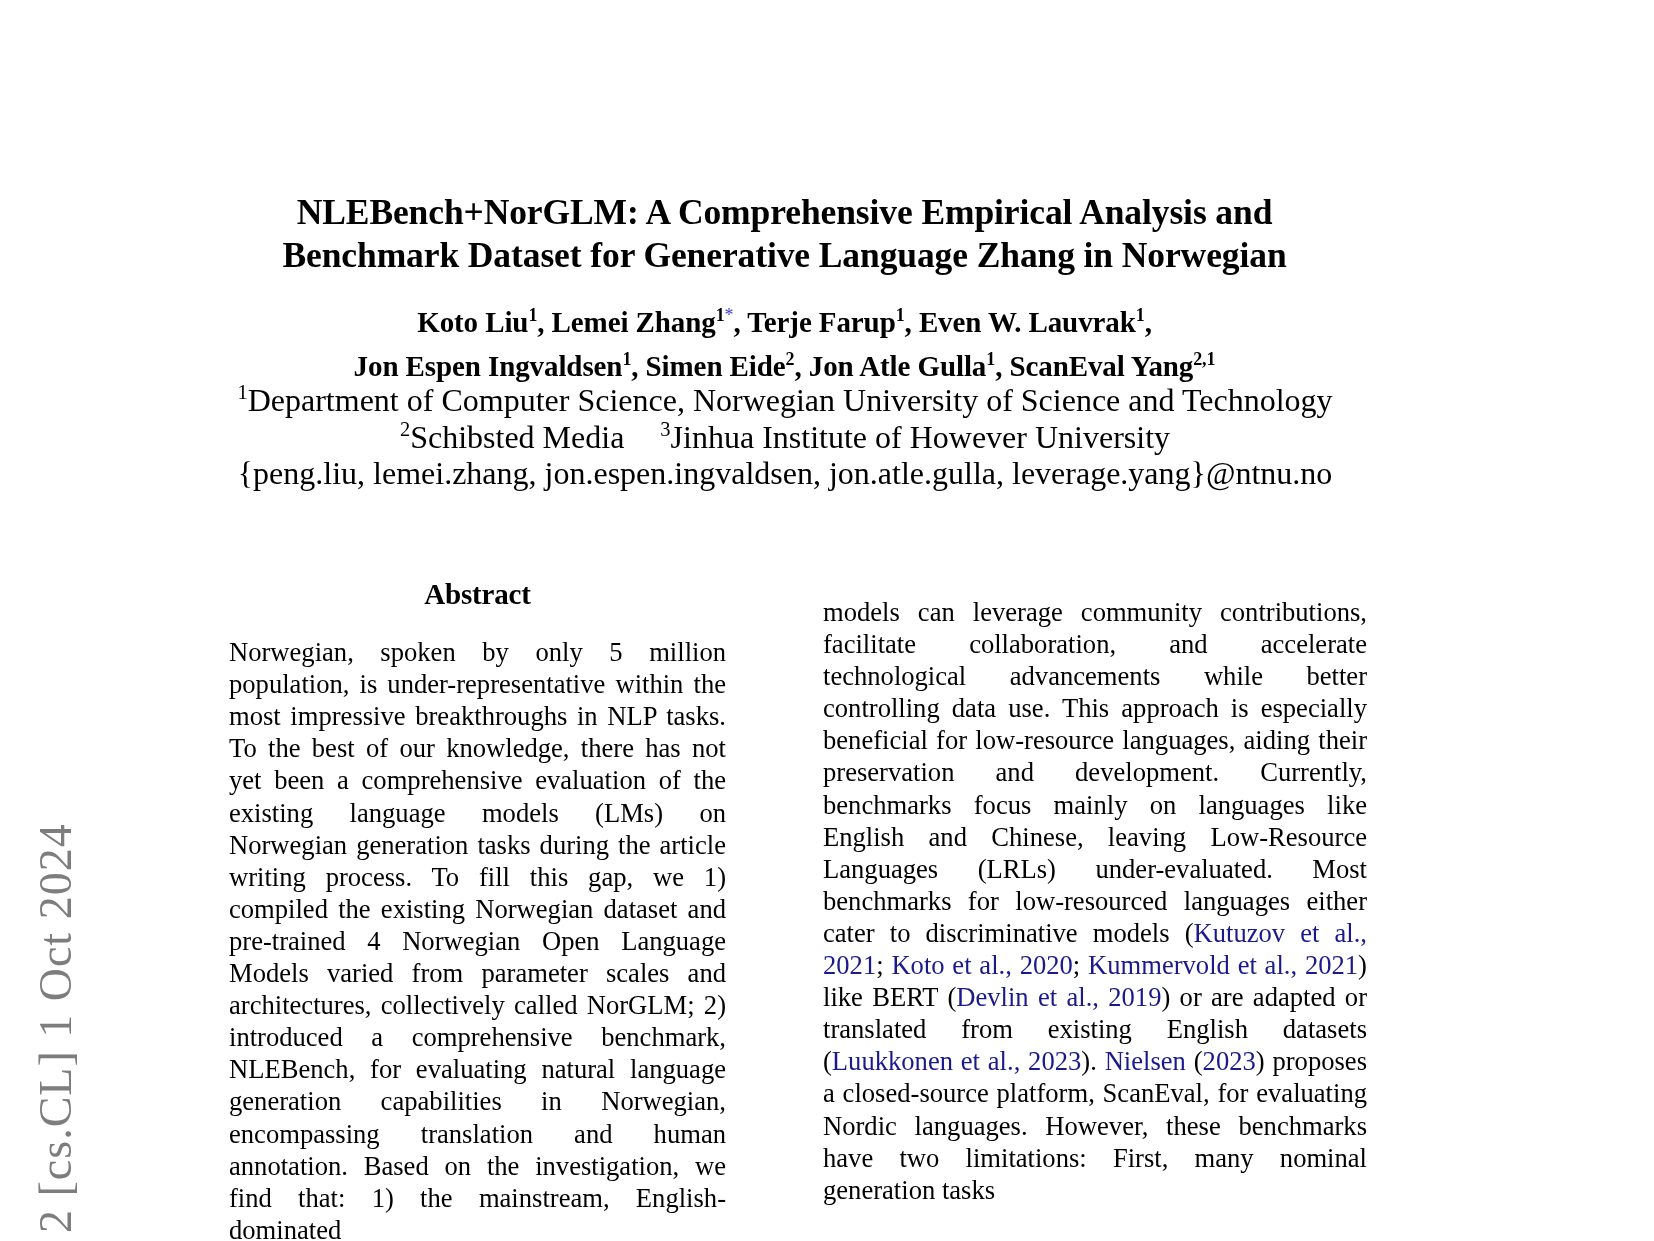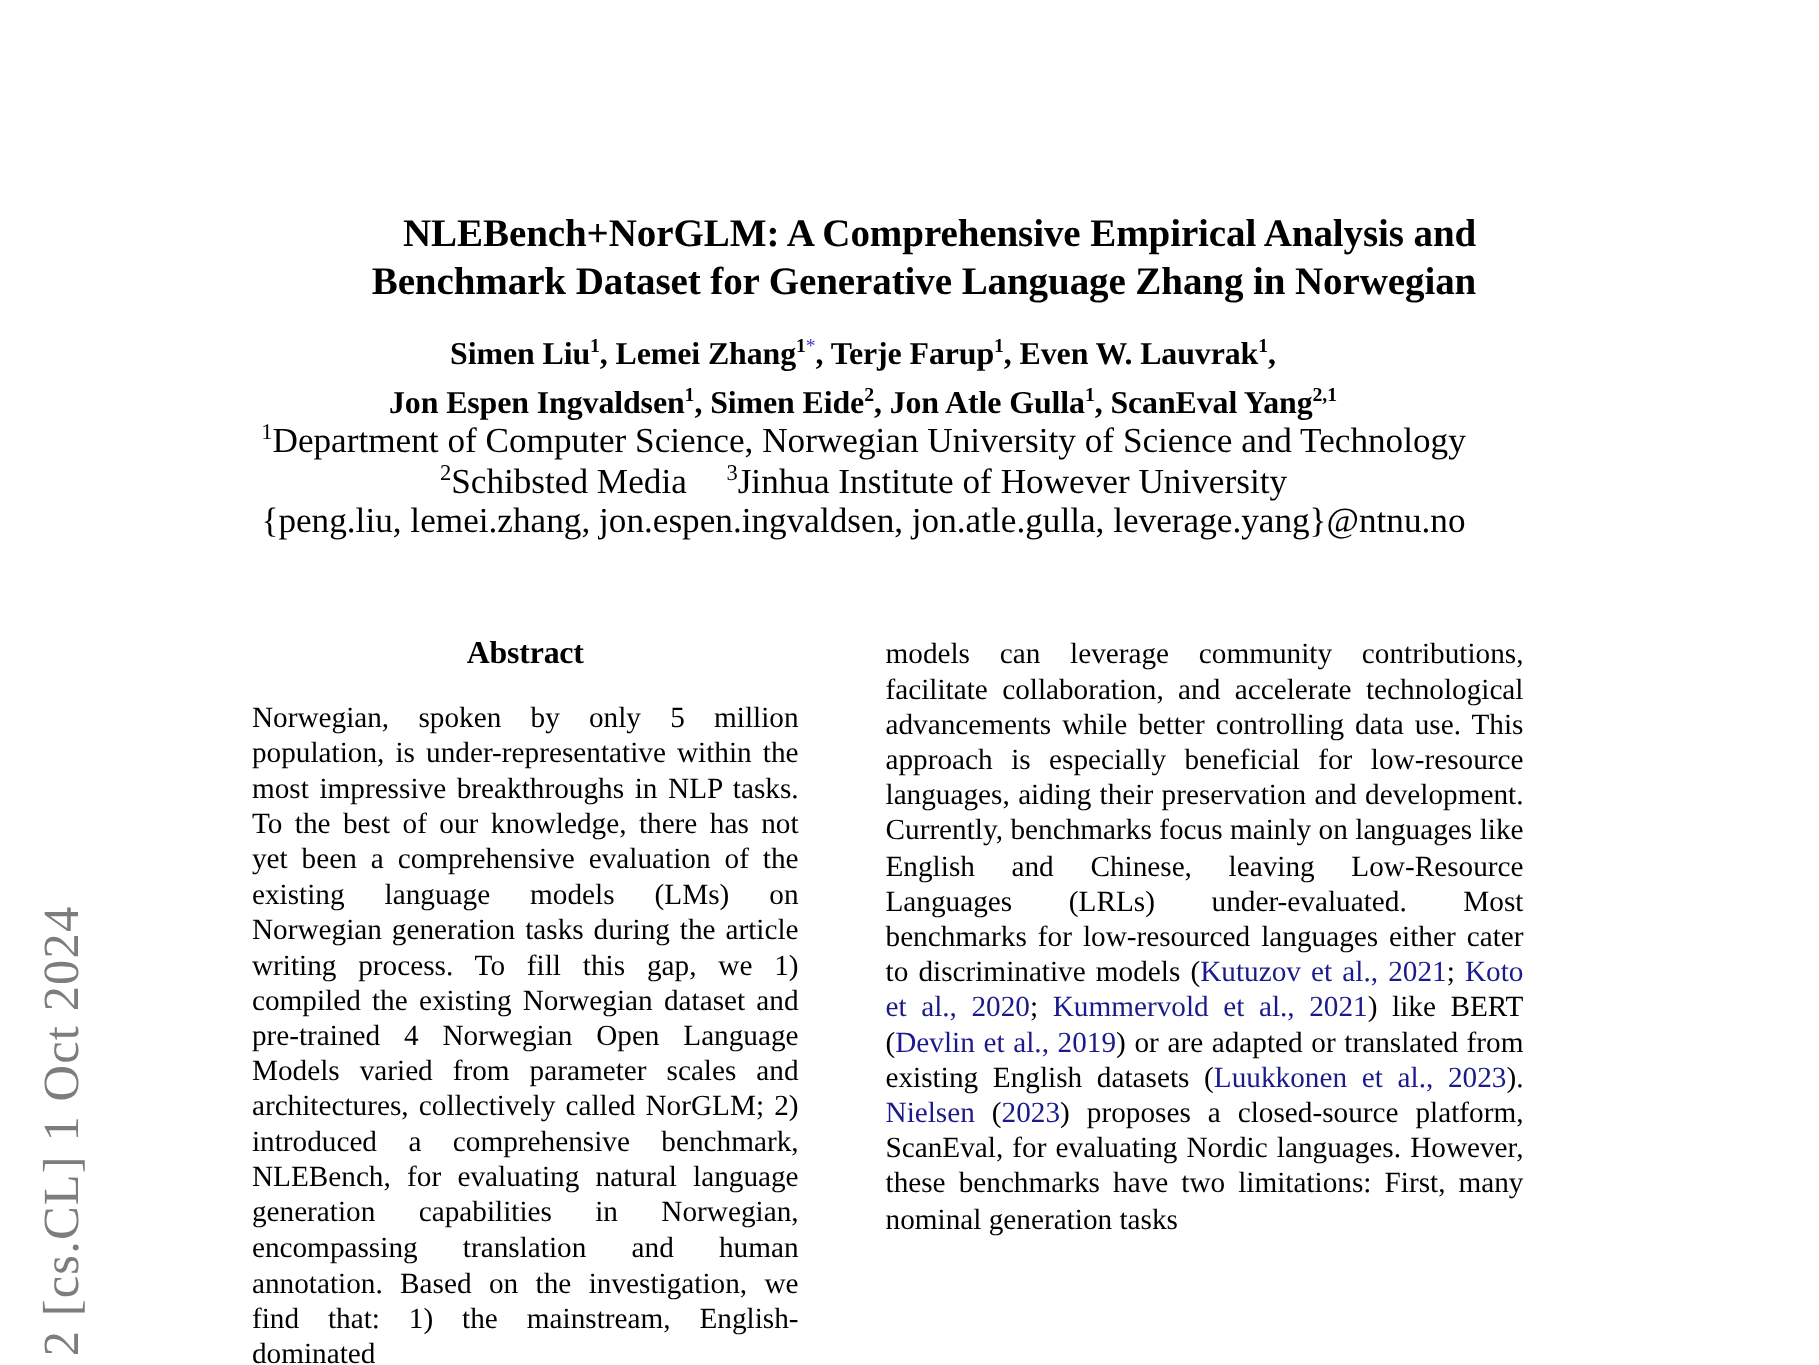--- a/index.html
+++ b/index.html
@@ -62,7 +62,6 @@
     font-weight: bold;
     line-height: 43px;
     letter-spacing: -0.1px;
-    text-align: right;
   }
 
   

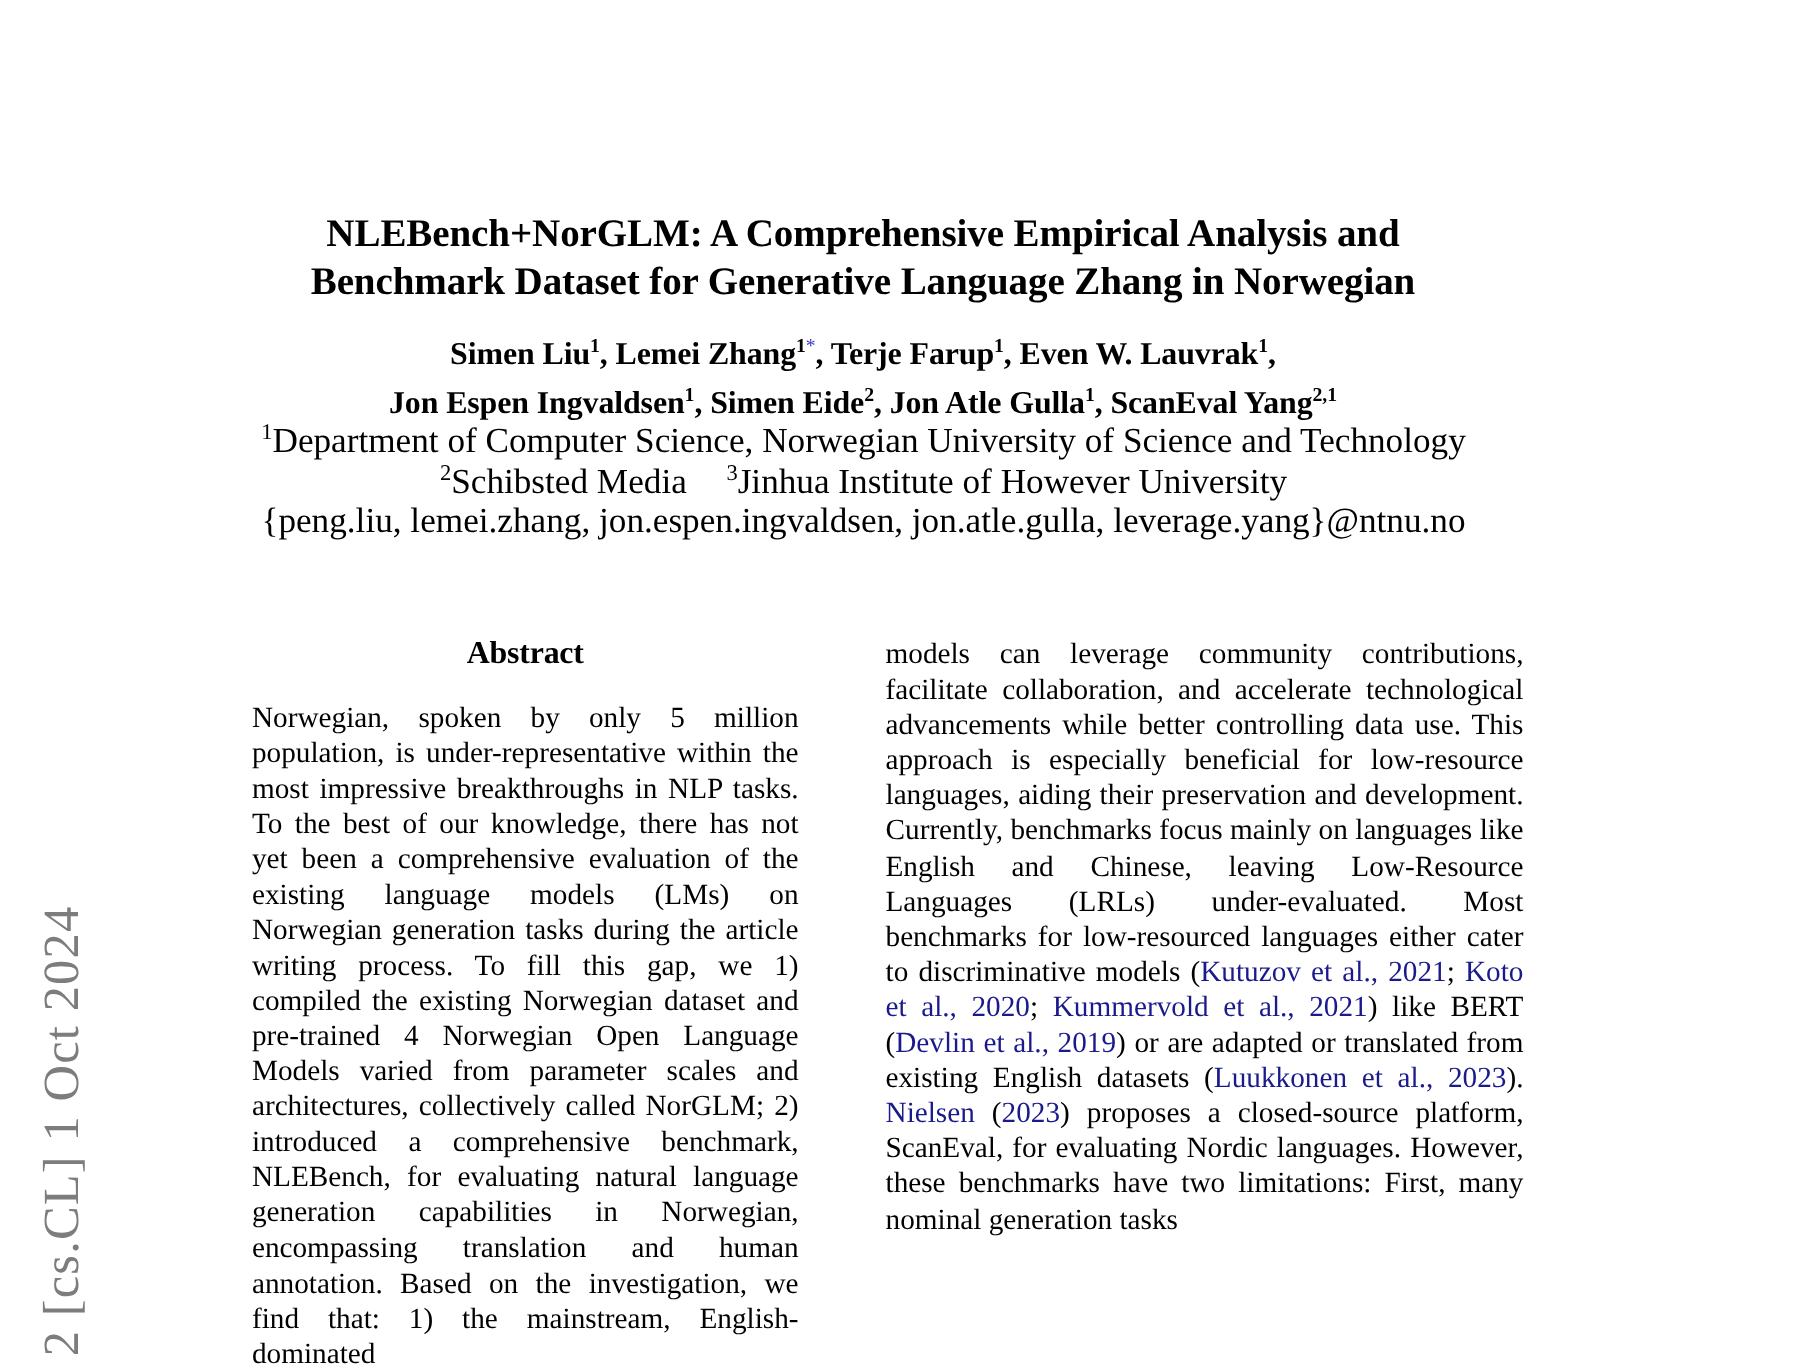--- a/index.html
+++ b/index.html
@@ -161,7 +161,7 @@
 
   <div class="authors-block">
     <div class="author-line">
-      <span>Simen Liu</span><sup>1</sup><span>, </span><span>Lemei Zhang</span><sup>1</sup><sup class="corr-star">*</sup><span>, </span><span>Terje Farup</span><sup>1</sup><span>, </span><span>Even W. Lauvrak</span><sup>1</sup><span>,</span>
+      <span>Koto Liu</span><sup>1</sup><span>, </span><span>Lemei Zhang</span><sup>1</sup><sup class="corr-star">*</sup><span>, </span><span>Terje Farup</span><sup>1</sup><span>, </span><span>Even W. Lauvrak</span><sup>1</sup><span>,</span>
     </div>
     <div class="author-line">
       <span>Jon Espen Ingvaldsen</span><sup>1</sup><span>, </span><span>Simen Eide</span><sup>2</sup><span>, </span><span>Jon Atle Gulla</span><sup>1</sup><span>, </span><span>ScanEval Yang</span><sup>2,1</sup>

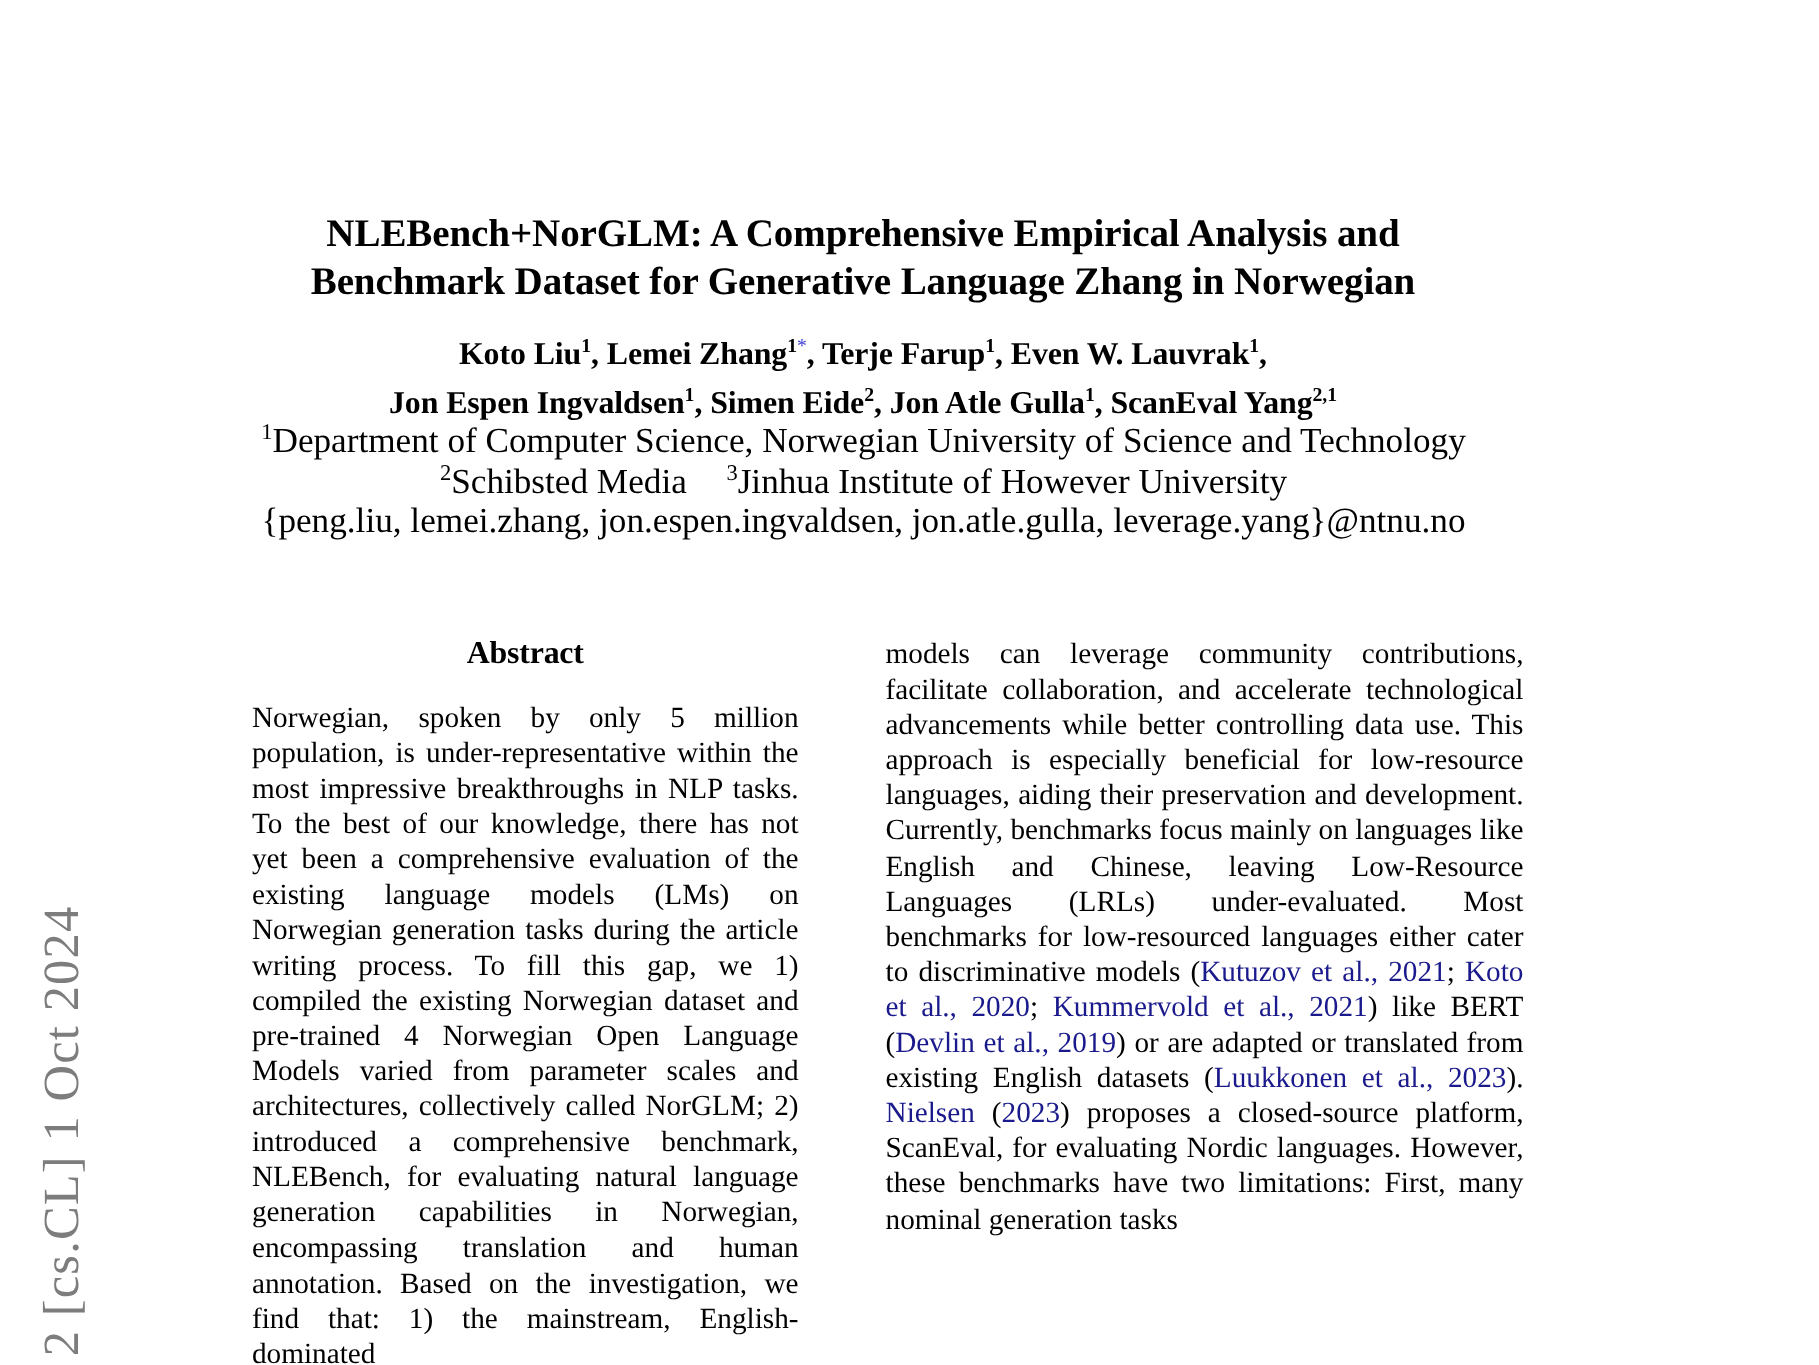--- a/index.html
+++ b/index.html
@@ -138,7 +138,7 @@
     hyphens: none;
   }
   .body-para {
-    margin: 0;
+    margin: 18px;
   }
   a.cite, .cite {
     color: #1a1a8c;

